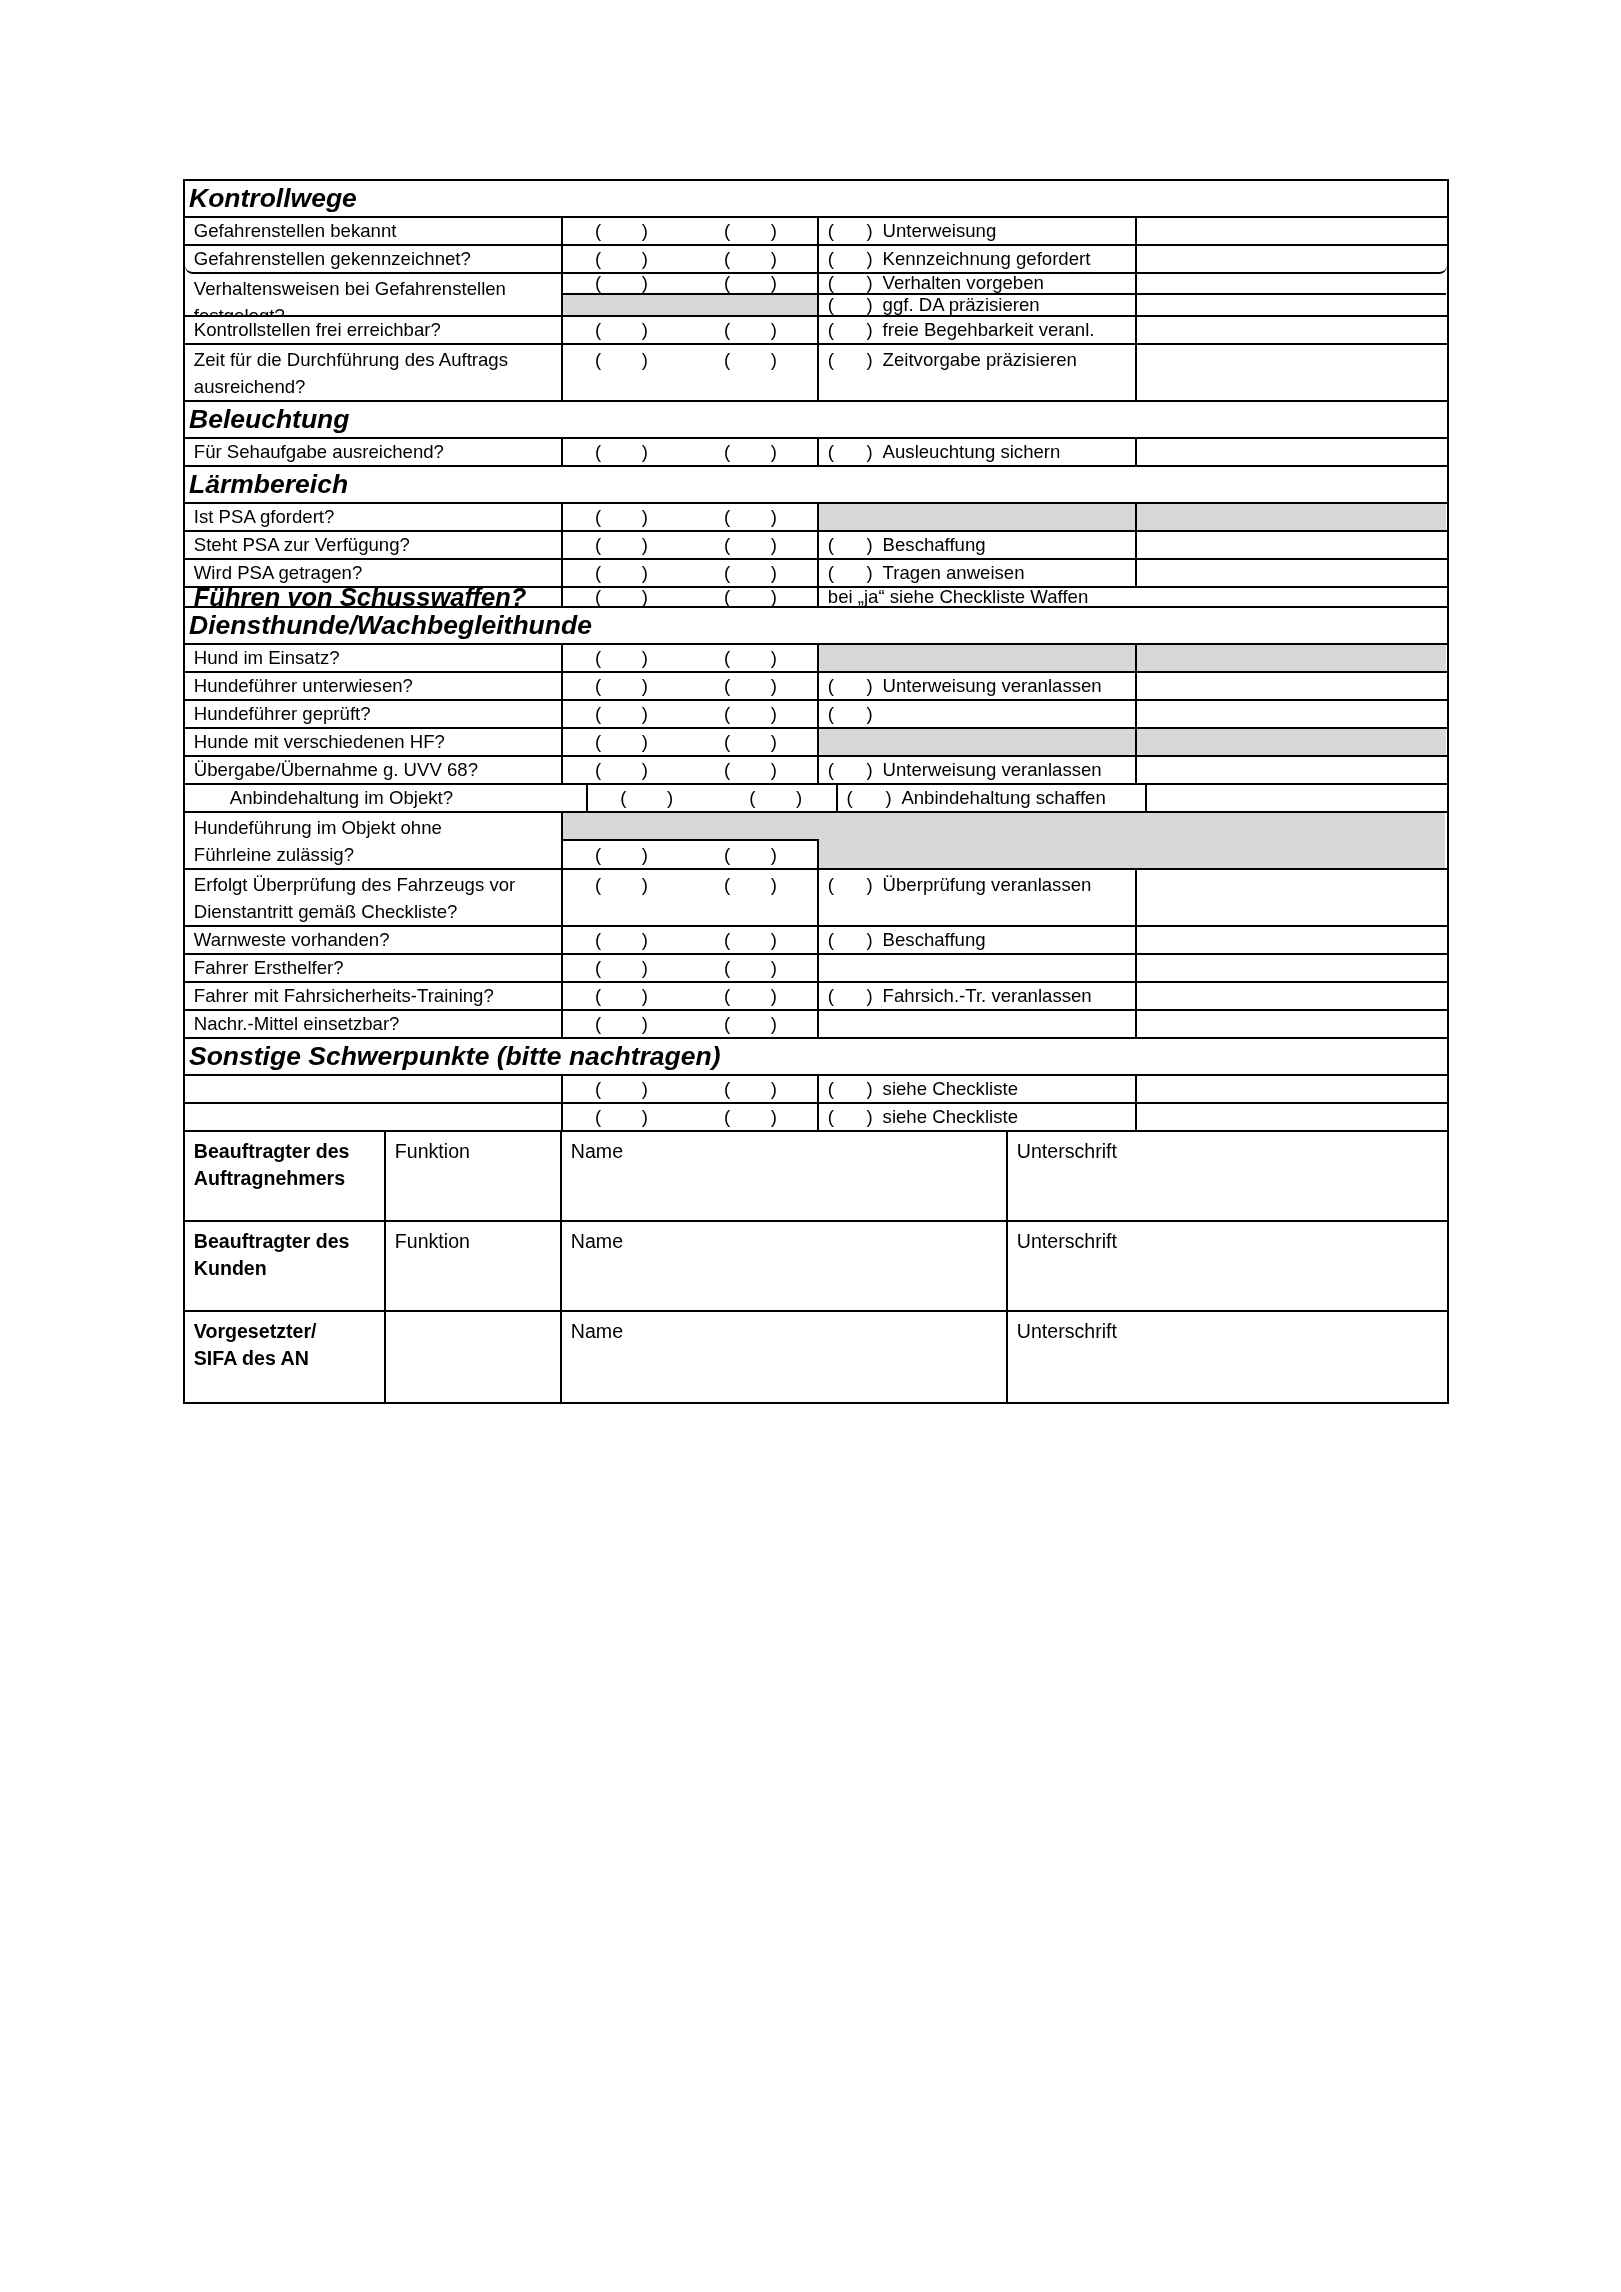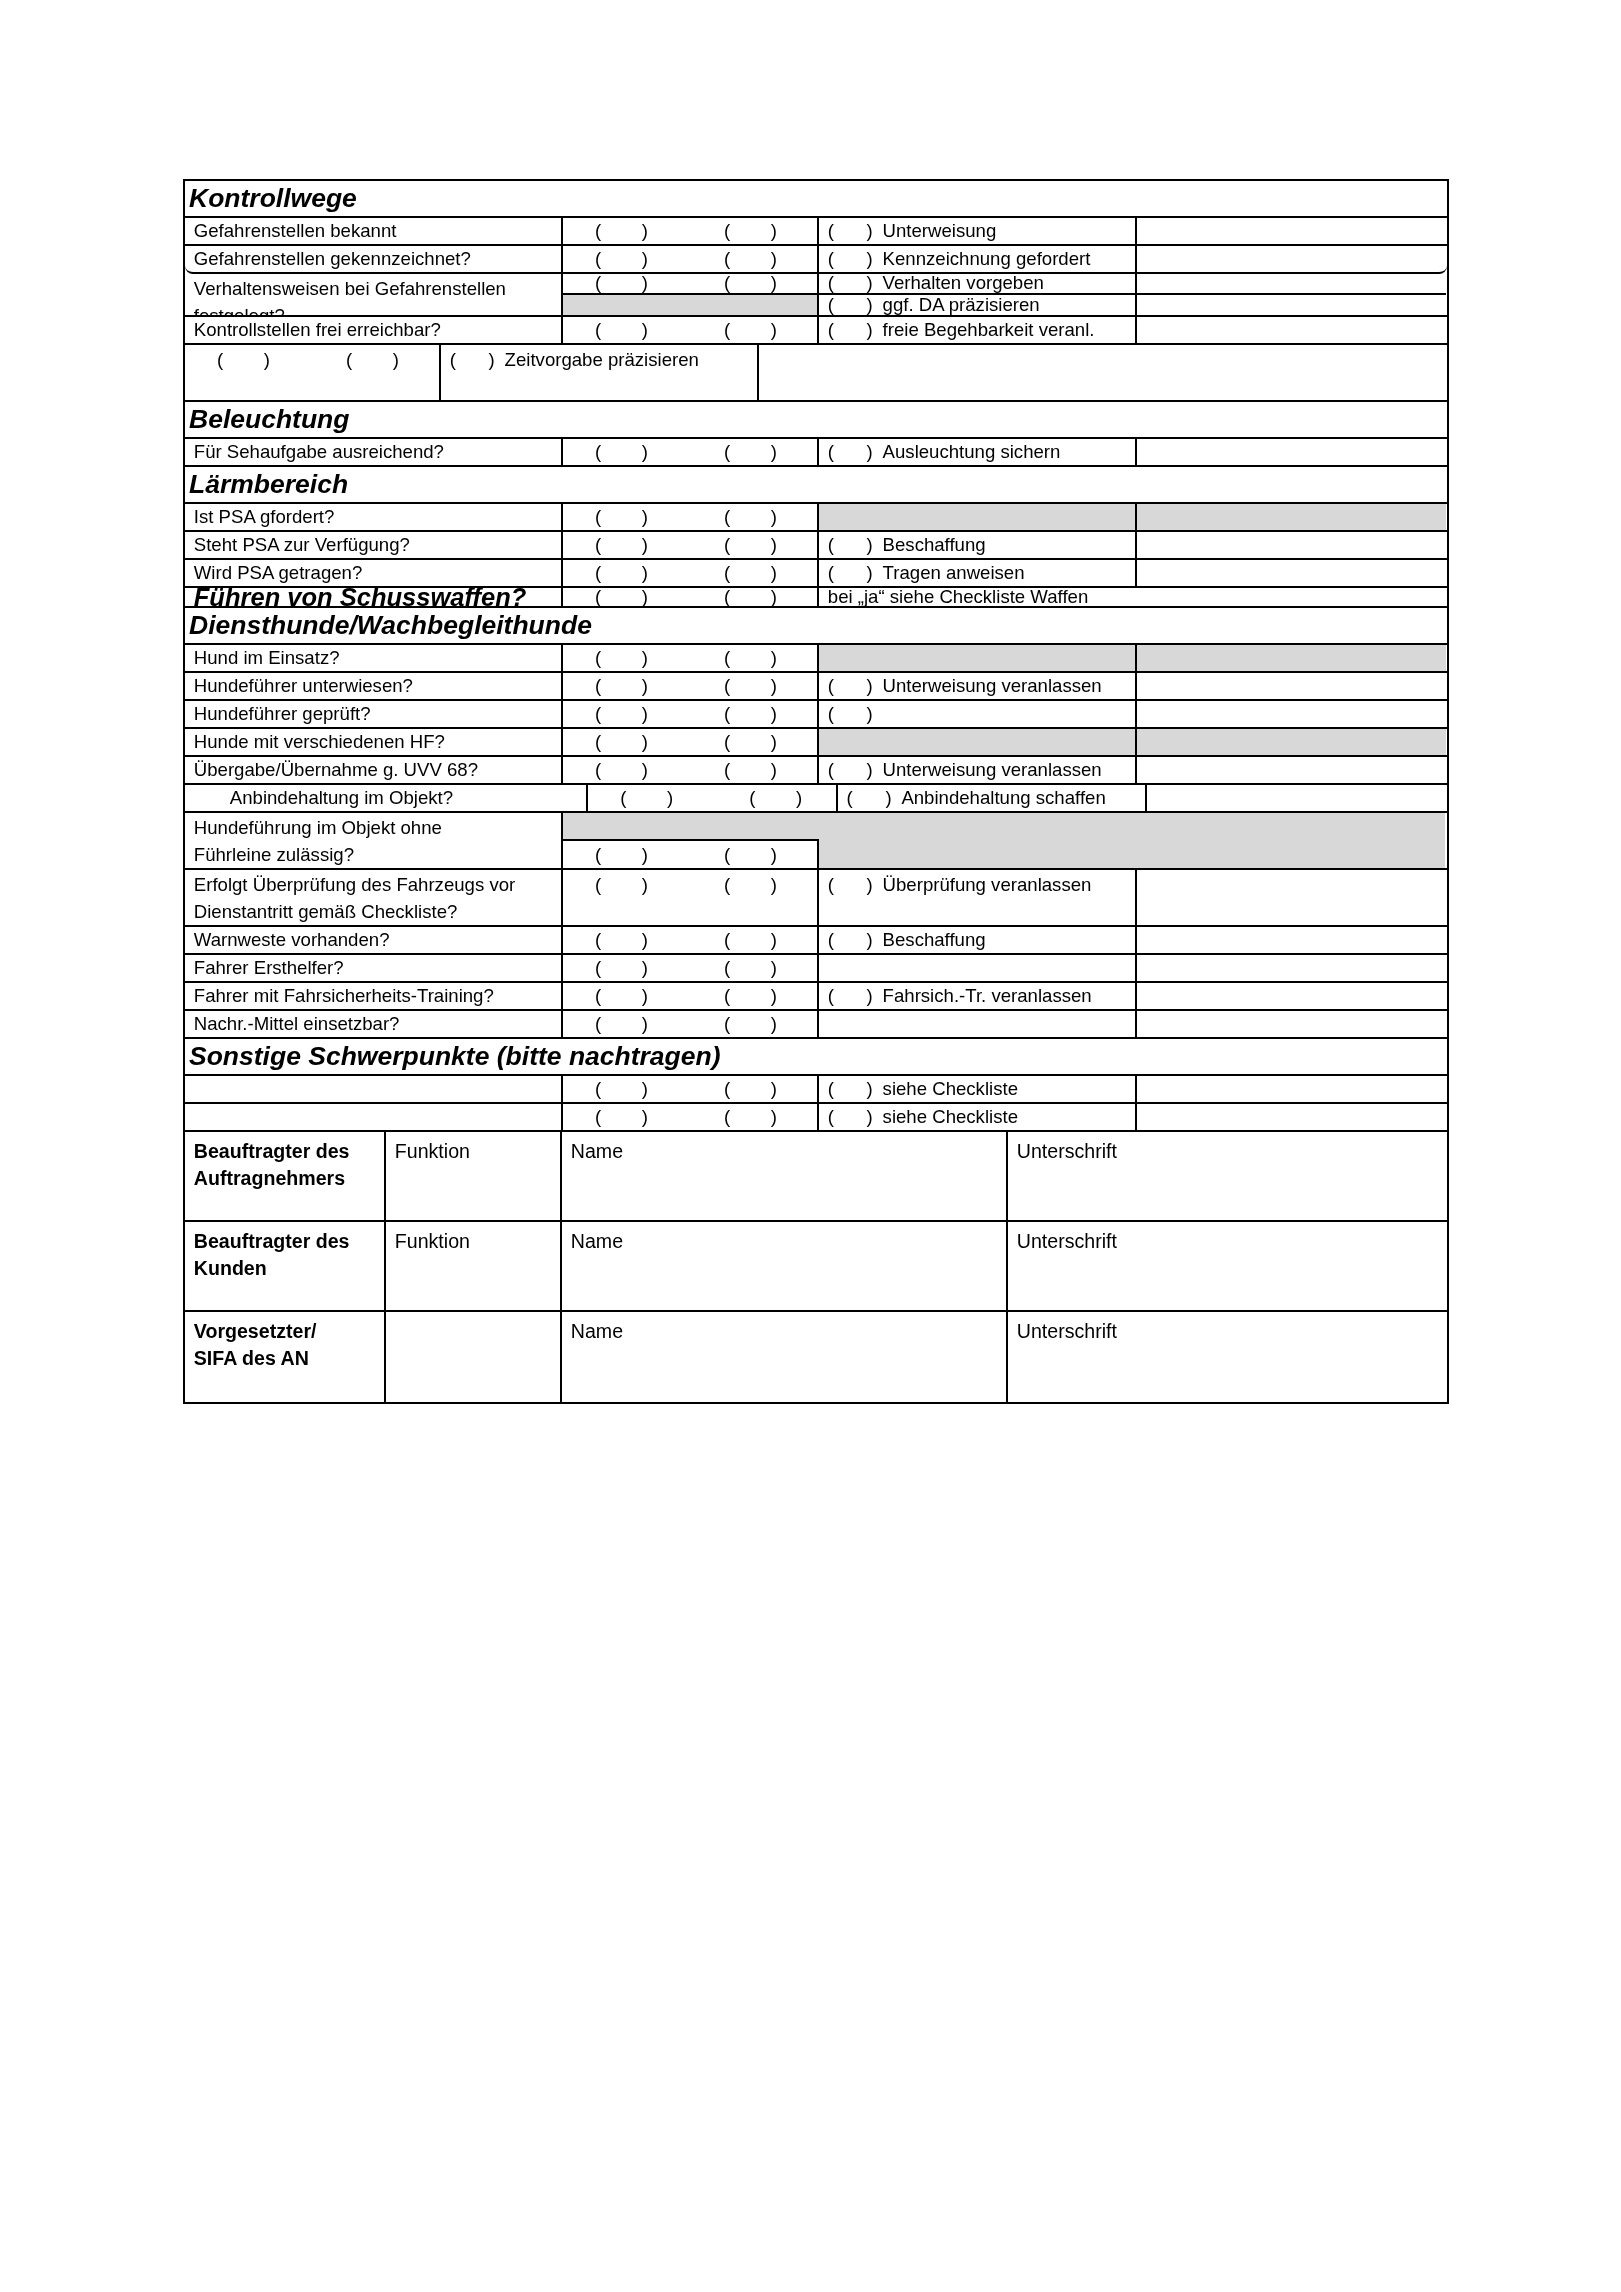--- a/index.html
+++ b/index.html
@@ -180,6 +180,8 @@
         <div class="cell w-rem last"></div>
       </div>
       <div class="trow" style="height: 57px;">
+        <div class="cell w-q top"><span>Zeit für die Durchführung des Auftrags
+ausreichend?</span></div>
         <div class="cell w-cb cbcell top"><span class="pair"><span>(</span><span>)</span></span><span class="pair"><span>(</span><span>)</span></span></div>
         <div class="cell w-act act top"><span class="pair"><span>(</span><span>)</span></span><span class="act-label">Zeitvorgabe präzisieren</span></div>
         <div class="cell w-rem last"></div>

